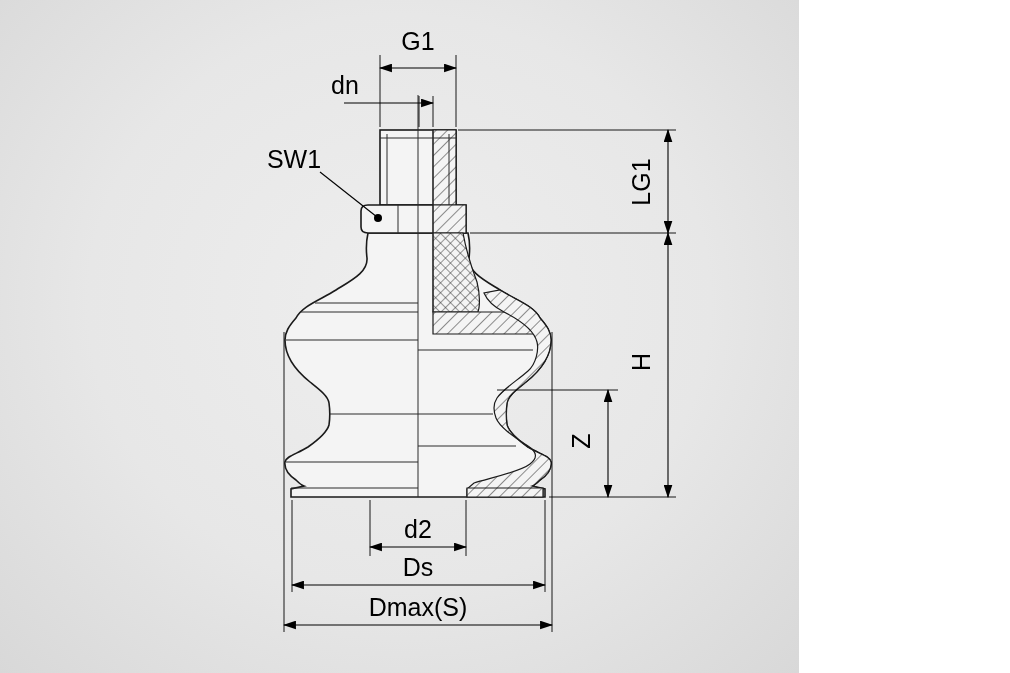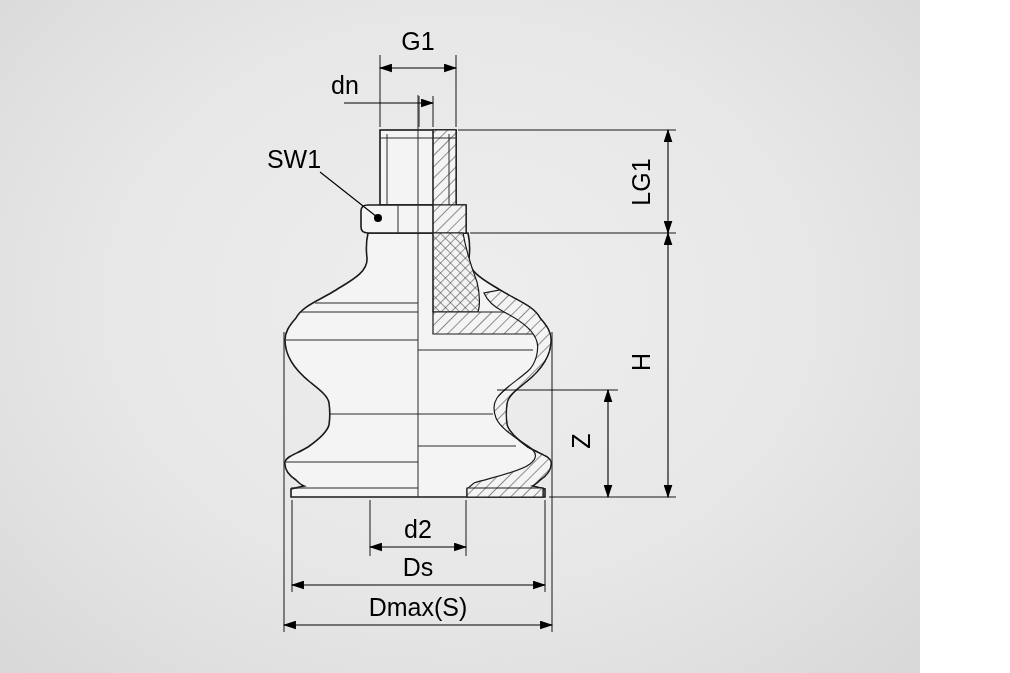--- a/index.html
+++ b/index.html
@@ -8,7 +8,7 @@
     font-family:"Liberation Sans","DejaVu Sans",sans-serif;
   }
   .stage{
-    position:relative;width:920px;height:673px;
+    position:relative;width:799px;height:673px;
     background:radial-gradient(ellipse at 50% 45%, #eeeeee 0%, #e7e7e7 55%, #d8d8d8 100%);
   }
   svg{display:block;position:absolute;left:0;top:0;}

